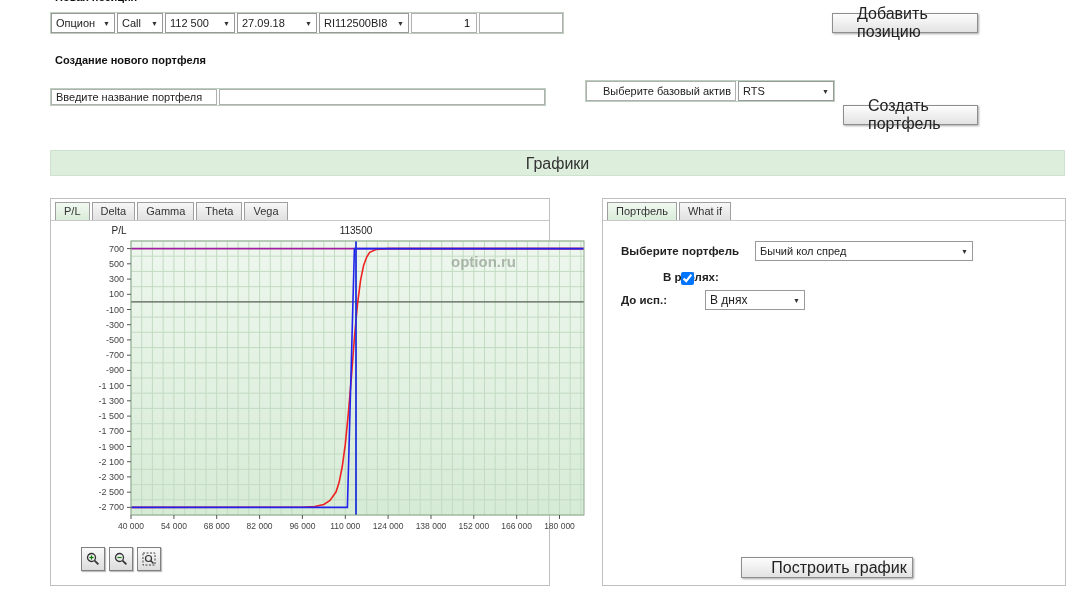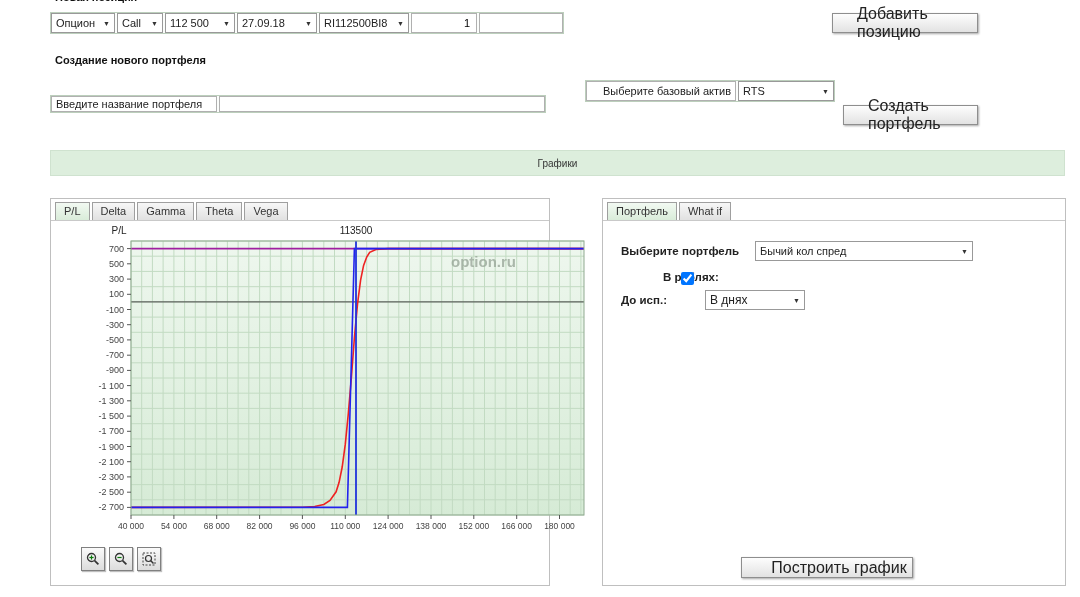--- a/index.html
+++ b/index.html
@@ -60,7 +60,7 @@
 
   <div class="abs h1" style="left:55px;top:54px;">Создание нового портфеля</div>
 
-  <div class="abs ctl-row" style="left:50px;top:95px;">
+  <div class="abs ctl-row" style="left:50px;top:88px;">
     <div class="cell" style="width:156px;">Введите название портфеля</div>
     <div class="cell" style="width:316px;">
       <input class="txtin" value="" style="">

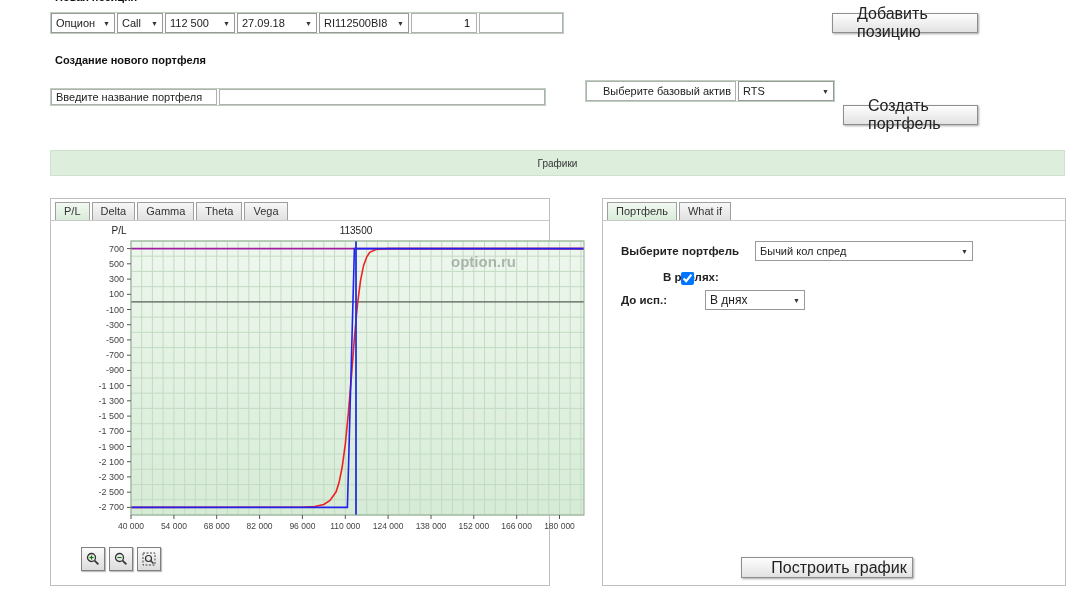--- a/index.html
+++ b/index.html
@@ -12,7 +12,7 @@
   .sel{display:flex;justify-content:space-between;align-items:center;gap:6px;background:#fff;border:1px solid #999;height:20px;padding:0 4px;font-size:11px;cursor:default;box-sizing:border-box;white-space:nowrap;}
   .sel .arr{font-size:7px;color:#333;line-height:1;}
   .btn{display:flex;align-items:center;justify-content:center;background:linear-gradient(#fdfdfd,#e2e2e2);border:1px solid #8e8e8e;box-shadow:1px 1px 2px rgba(0,0,0,0.35);font-size:16px;color:#222;cursor:default;box-sizing:border-box;padding-left:24px;}
-  .band{background:#ddeedd;border:1px solid #cfe2cf;text-align:center;font-size:10px;color:#333;box-sizing:border-box;}
+  .band{background:#ddeedd;border:1px solid #cfe2cf;text-align:center;font-size:16px;color:#333;box-sizing:border-box;}
   .panel{border:1px solid #bfbfbf;background:#fff;box-sizing:border-box;}
   .tabs{display:flex;gap:2px;padding:3px 0 0 4px;border-bottom:1px solid #c9c9c9;}
   .tab{border:1px solid #9f9f9f;border-bottom:none;background:linear-gradient(#f7f7f7,#e1e1e1);padding:2px 8px 3px 8px;font-size:11px;color:#333;cursor:default;}

